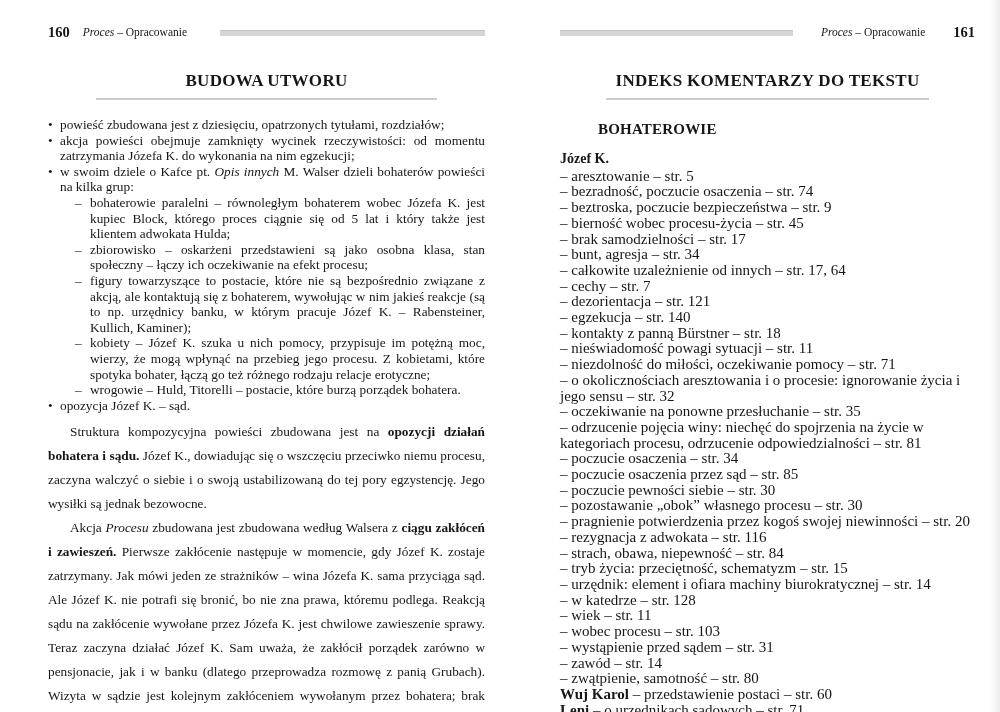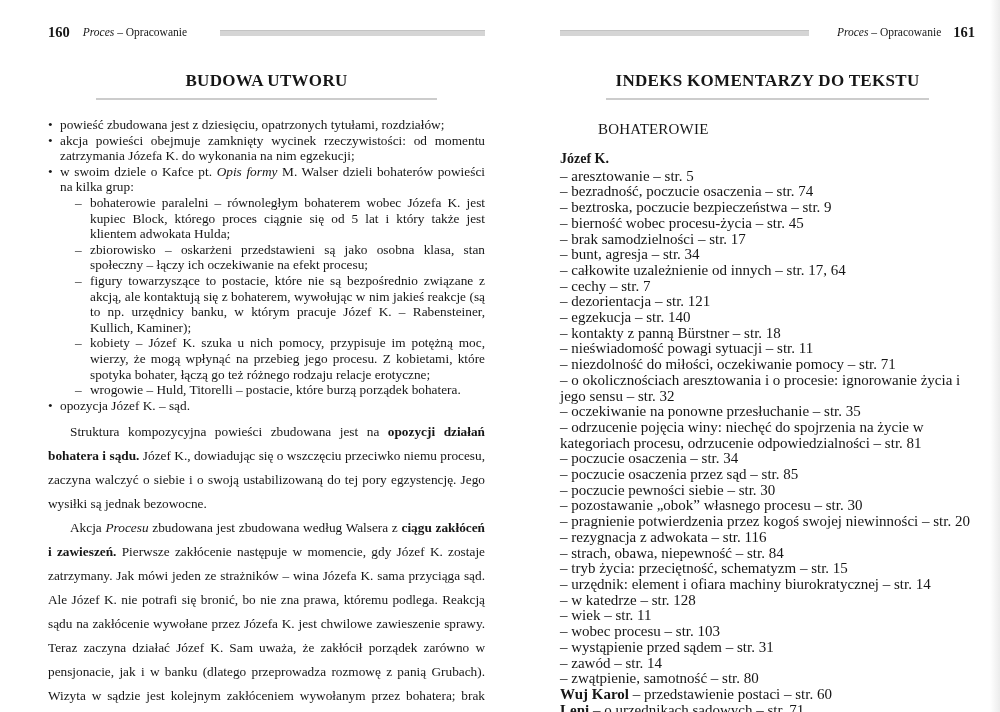--- a/index.html
+++ b/index.html
@@ -28,7 +28,7 @@
   .left-head .rh-title { margin-left:13px; }
   .left-head .rh-bar { flex:1; margin-left:33px; }
   .right-head .rh-bar { flex:1; margin-right:28px; }
-  .right-head .pagenum { margin-left:12px; }
+  .right-head .pagenum { margin-left:28px; }
   .rh-bar { height:5px; background:#d5d5d5; border-top:1px solid #c3c3c3; }
 
   

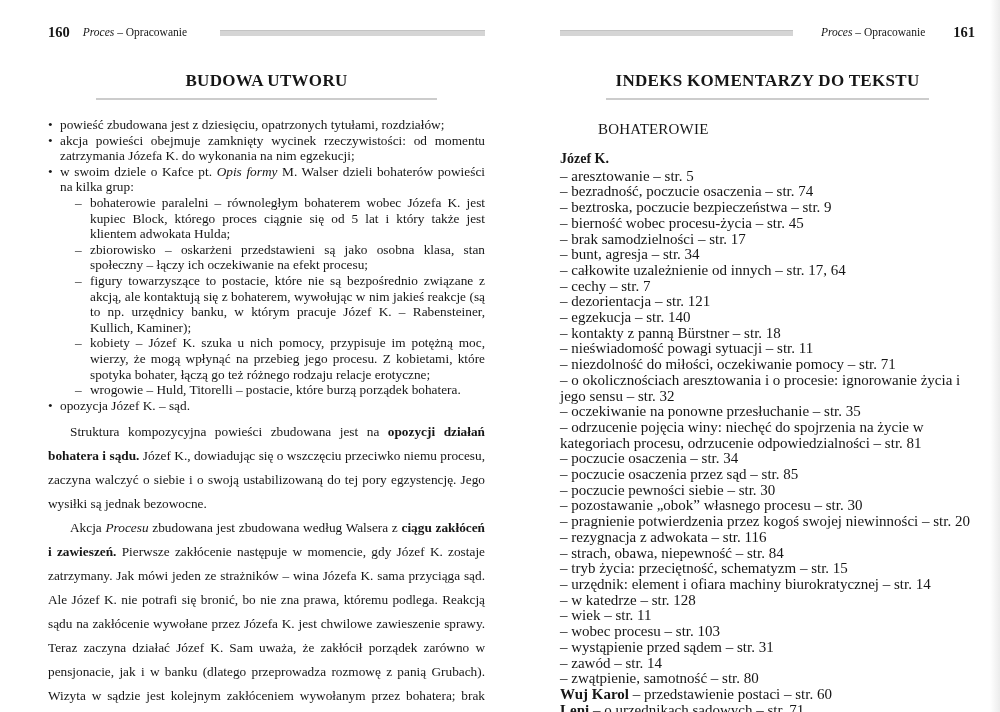--- a/index.html
+++ b/index.html
@@ -56,7 +56,7 @@
   .para i { font-style:italic; }
 
   
-  .section-heading { font-size:15px; font-weight:normal; margin:21px 0 0 38px; letter-spacing:0.2px; }
+  .section-heading { font-size:15px; font-weight:bold; margin:21px 0 0 38px; letter-spacing:0.2px; }
   .character-heading { font-size:14px; font-weight:bold; margin:13px 0 0 0; line-height:15.7px; }
   .index-list { margin-top:2px; }
   .idx-item { font-size:15px; line-height:15.7px; text-align:left; }

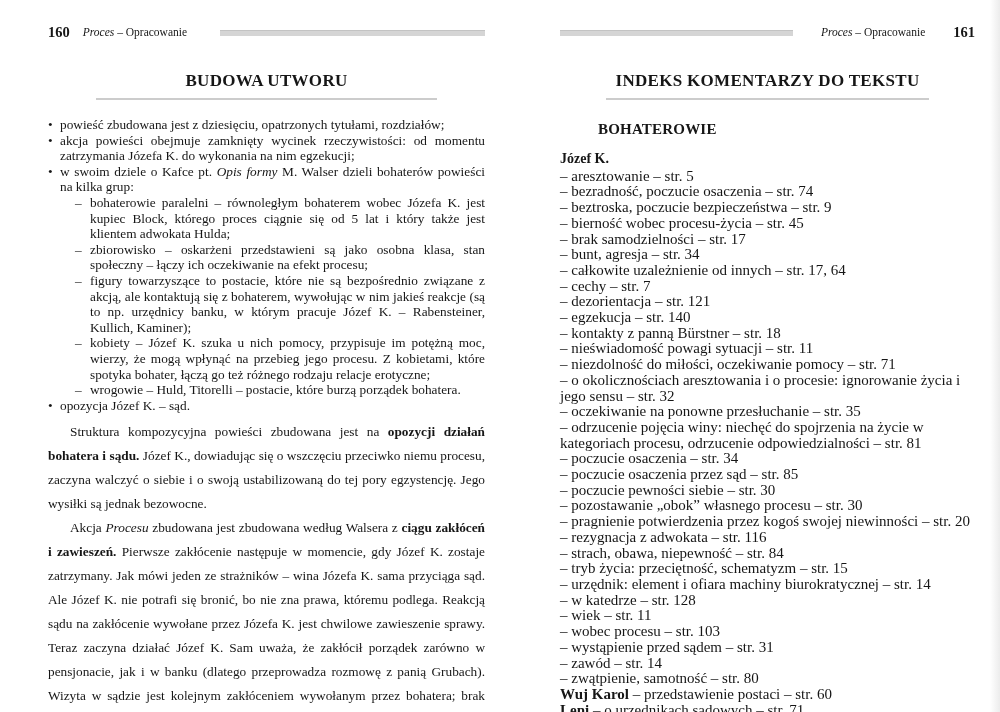--- a/index.html
+++ b/index.html
@@ -88,7 +88,7 @@
       </div>
       <div class="bullet lvl1">
         <span class="marker">•</span>
-        <span class="b-text"><span>w swoim dziele o Kafce pt. </span><i>Opis formy</i><span> M. Walser dzieli bohaterów powieści na kilka grup:</span></span>
+        <span class="b-text"><span>w swoim dziele o Kafce pt. </span><i>Opis innych</i><span> M. Walser dzieli bohaterów powieści na kilka grup:</span></span>
       </div>
       <div class="bullet lvl2">
         <span class="marker">–</span>

